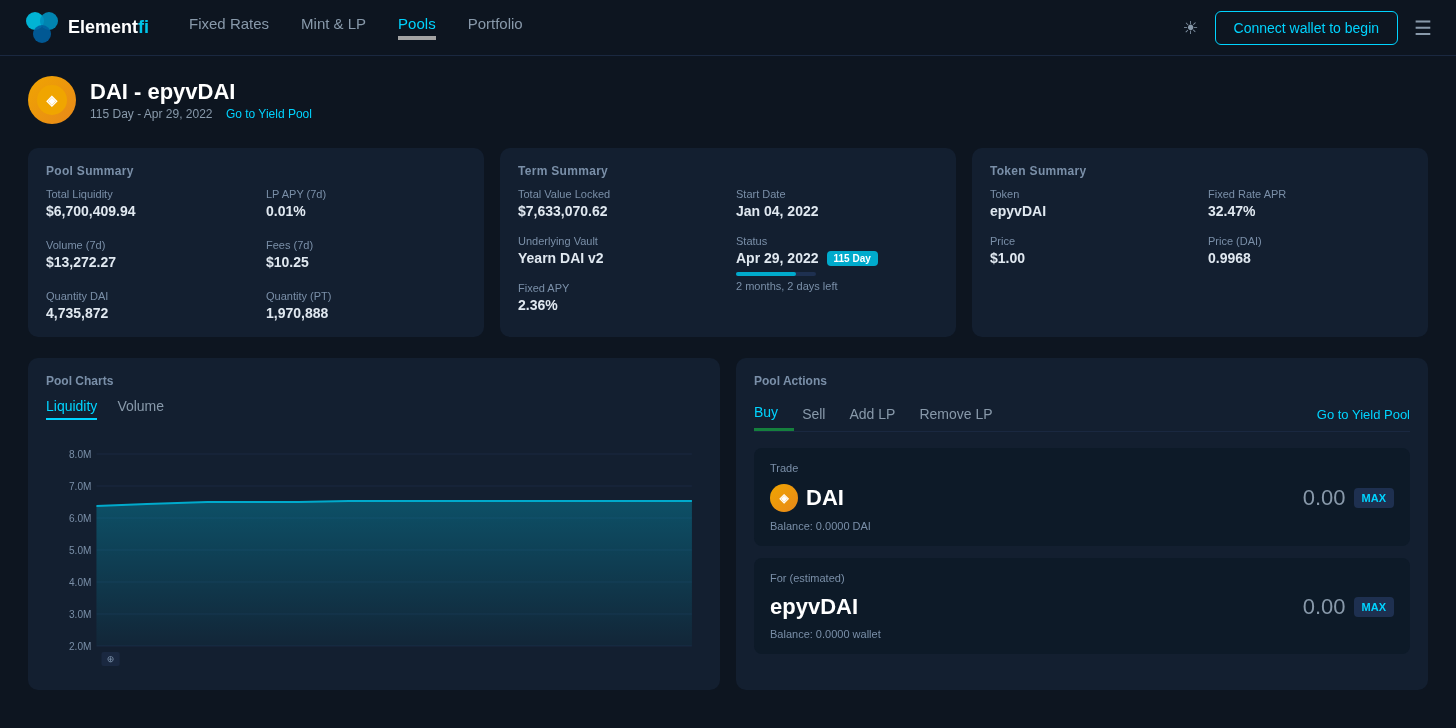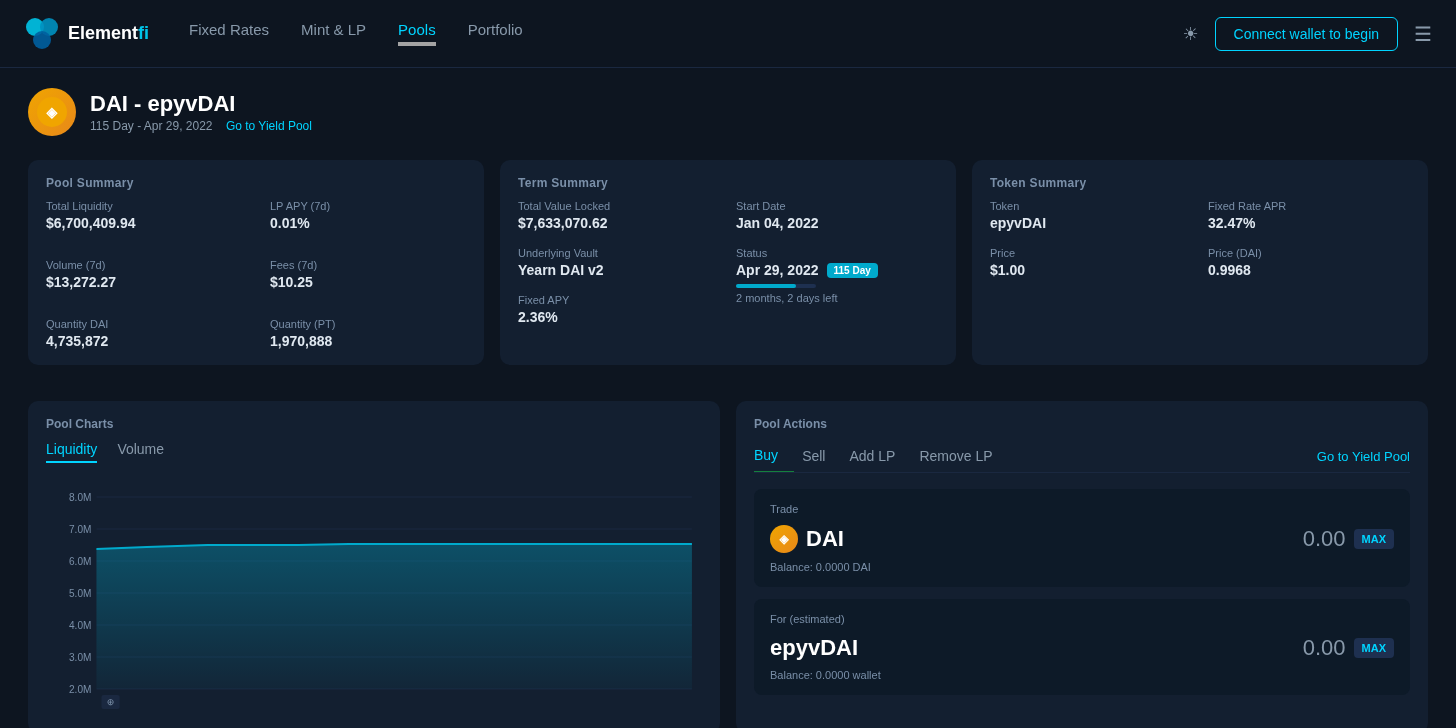--- a/index.html
+++ b/index.html
@@ -17,7 +17,7 @@
       display: flex;
       align-items: center;
       padding: 0 24px;
-      height: 68px;
+      height: 56px;
       background: #0d1520;
       border-bottom: 1px solid #1a2840;
     }

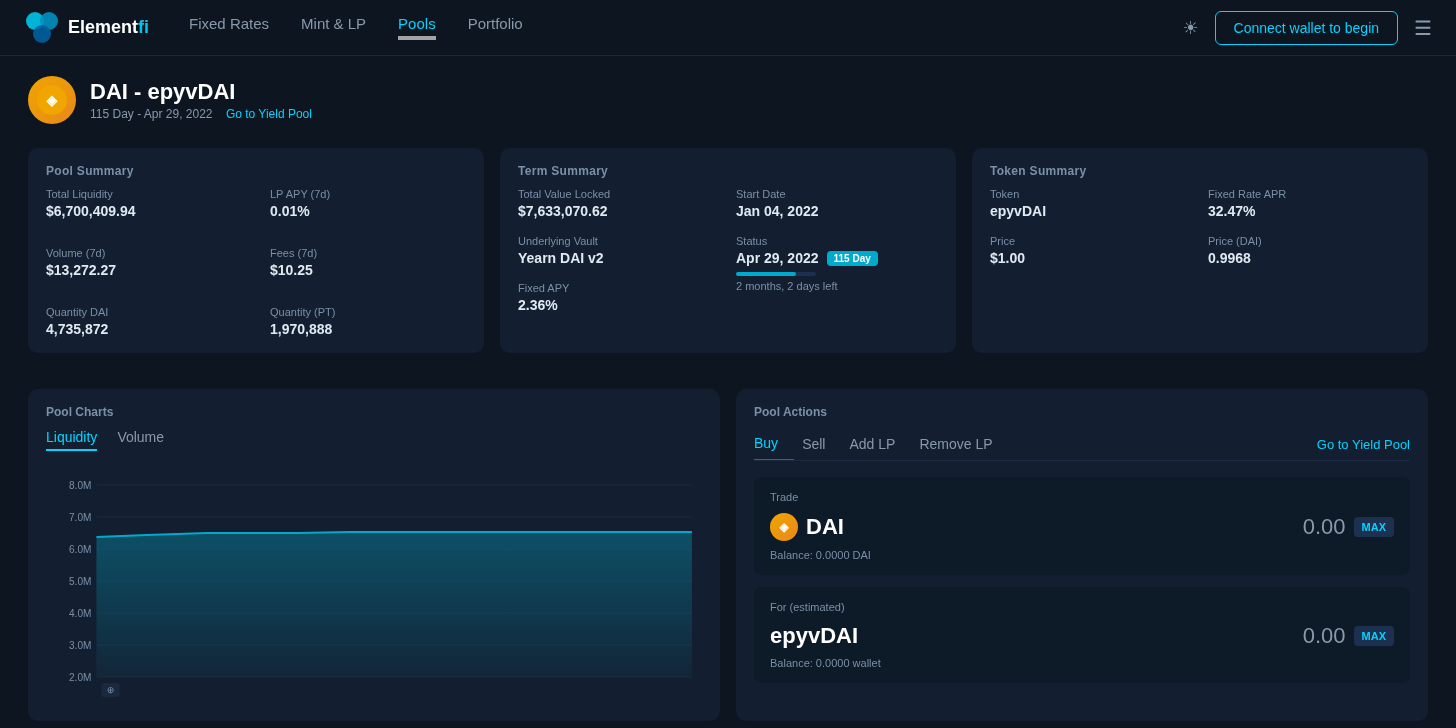--- a/index.html
+++ b/index.html
@@ -122,7 +122,7 @@
       display: grid;
       grid-template-columns: 1fr 1fr 1fr;
       gap: 16px;
-      margin-bottom: 36px;
+      margin-bottom: 21px;
     }
     .card {
       background: #131f30;

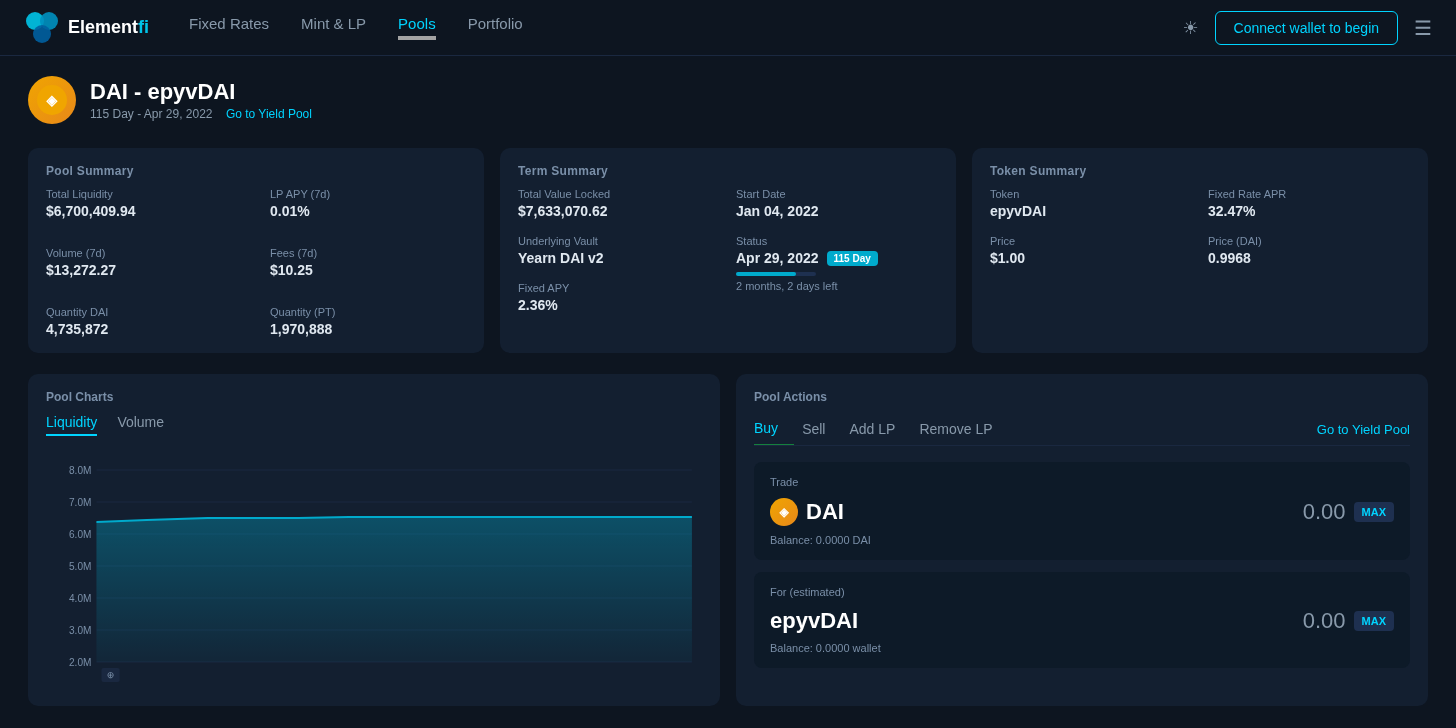--- a/index.html
+++ b/index.html
@@ -139,7 +139,7 @@
     .card-grid {
       display: grid;
       grid-template-columns: 1fr 1fr;
-      gap: 28px;
+      gap: 20px;
     }
     .stat-label {
       font-size: 11px;

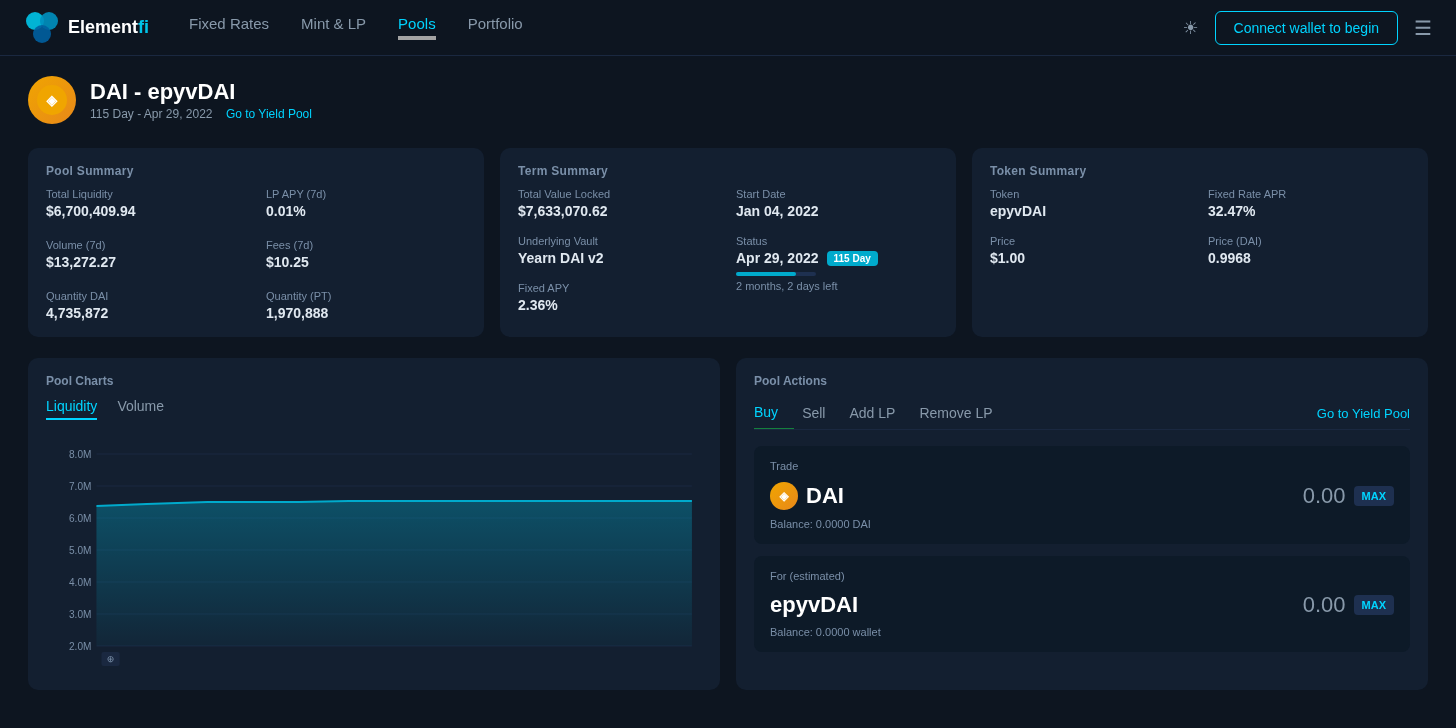--- a/index.html
+++ b/index.html
@@ -275,7 +275,7 @@
     }
     .action-tab.active {
       color: #00d4ff;
-      border-bottom: 1px solid #15803d;
+      border-bottom: 3px solid #15803d;
     }
     .action-tab-link {
       margin-left: auto;

